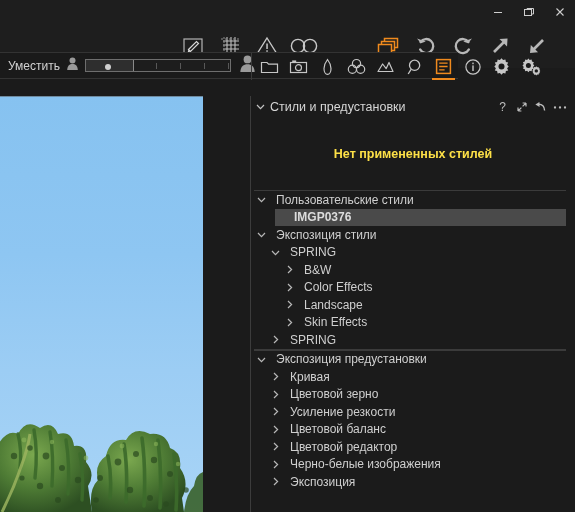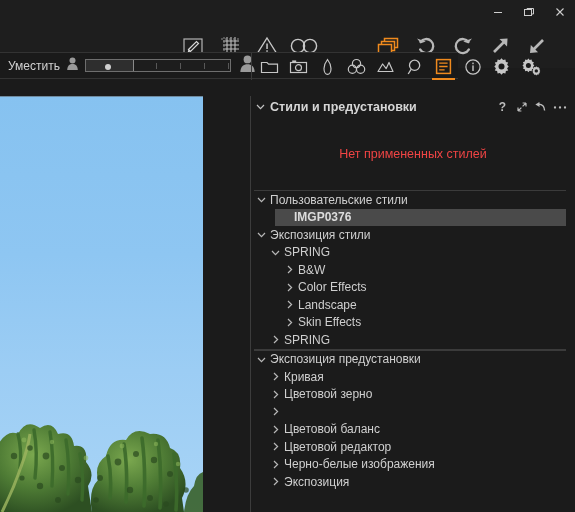--- a/index.html
+++ b/index.html
@@ -107,7 +107,6 @@
   .panel-head{
     position:relative;height:22px;display:flex;align-items:center;
     padding-left:4px;
-    font-weight:bold;
   }
   .panel-title{
     font-size:12.5px;color:#d6d6d6;margin-left:4px;white-space:nowrap;

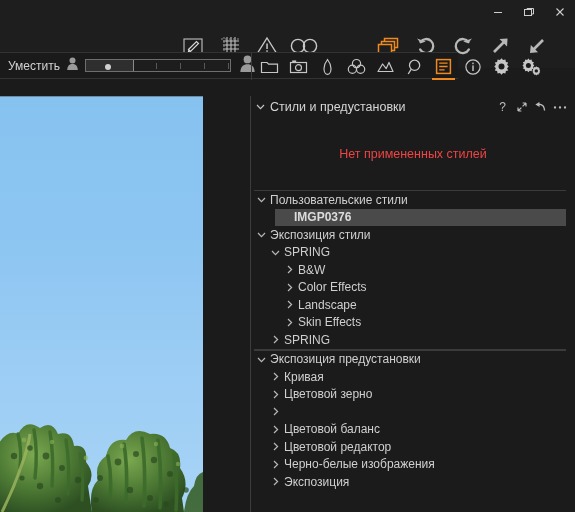--- a/index.html
+++ b/index.html
@@ -120,7 +120,7 @@
   }
   .empty-msg{
     height:72px;display:flex;align-items:center;justify-content:center;
-    font-size:12.5px;color:#ef4444;
+    font-size:12.5px;color:#fde047;font-weight:bold;
   }
 
   

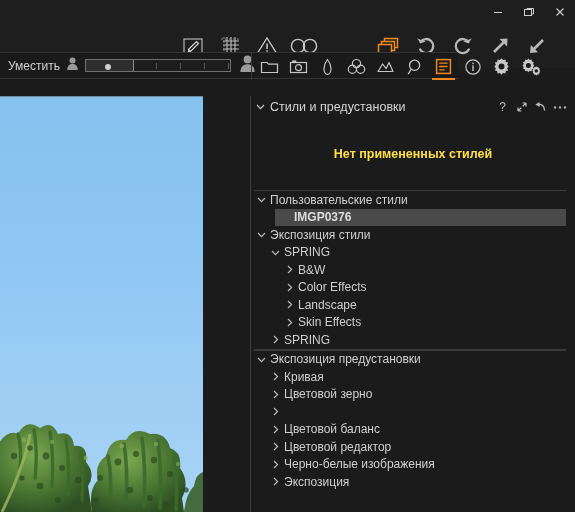--- a/index.html
+++ b/index.html
@@ -133,7 +133,7 @@
     width:14px;height:17px;display:flex;align-items:center;justify-content:center;
     flex:0 0 14px;
   }
-  .row .label{padding-left:2px;}
+  .row .label{padding-left:2px;margin-left:6px;}
   .ind0{padding-left:3px;}
   .ind1{padding-left:17px;}
   .ind2{padding-left:31px;}

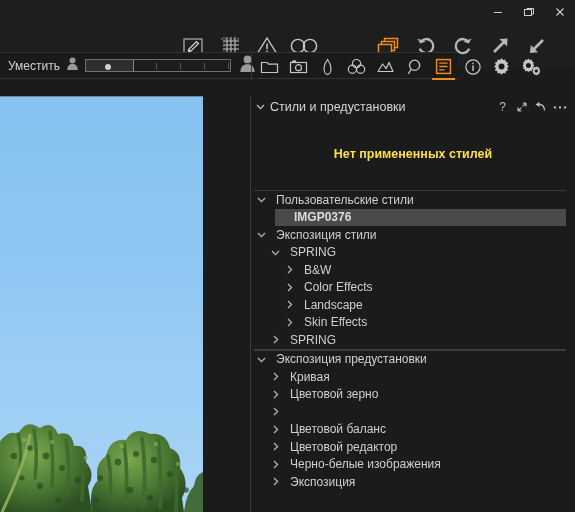--- a/index.html
+++ b/index.html
@@ -534,6 +534,7 @@
               <path d="M4 2 L7.6 5.5 L4 9" fill="none" stroke="#b8b8b8" stroke-width="1.2"></path>
             </svg>
           </span>
+          <span class="label">Усиление резкости</span>
         </div>
         <div class="row ind1">
           <span class="chev">

